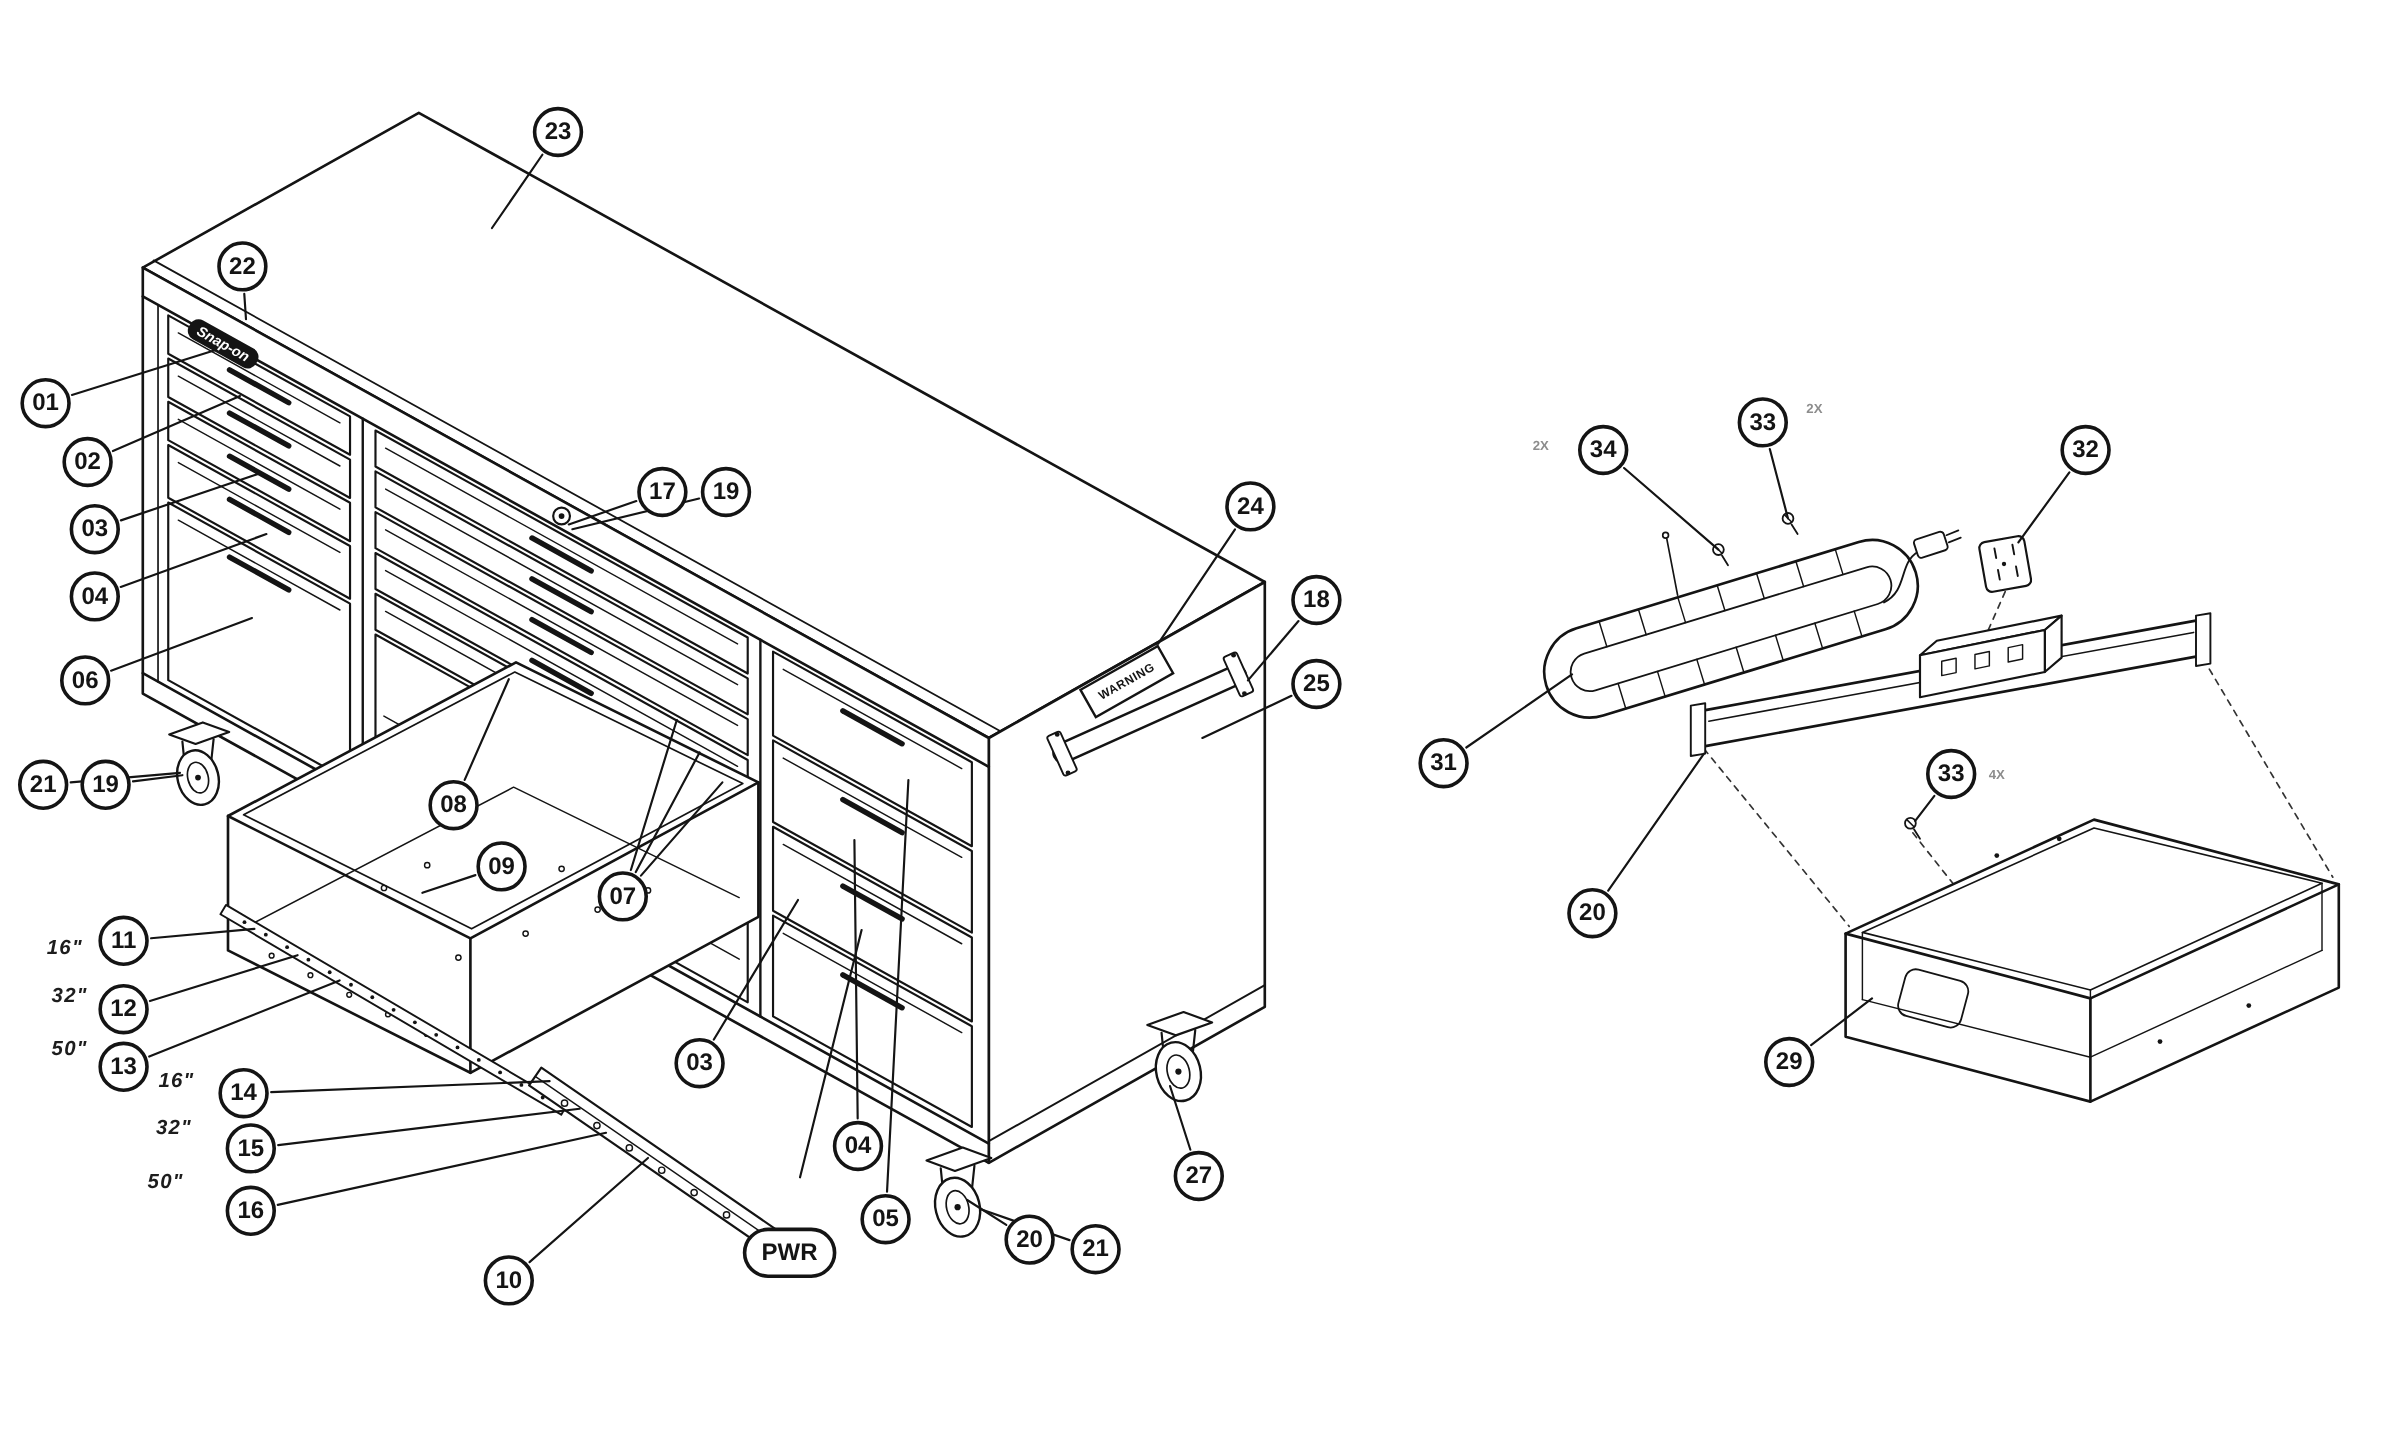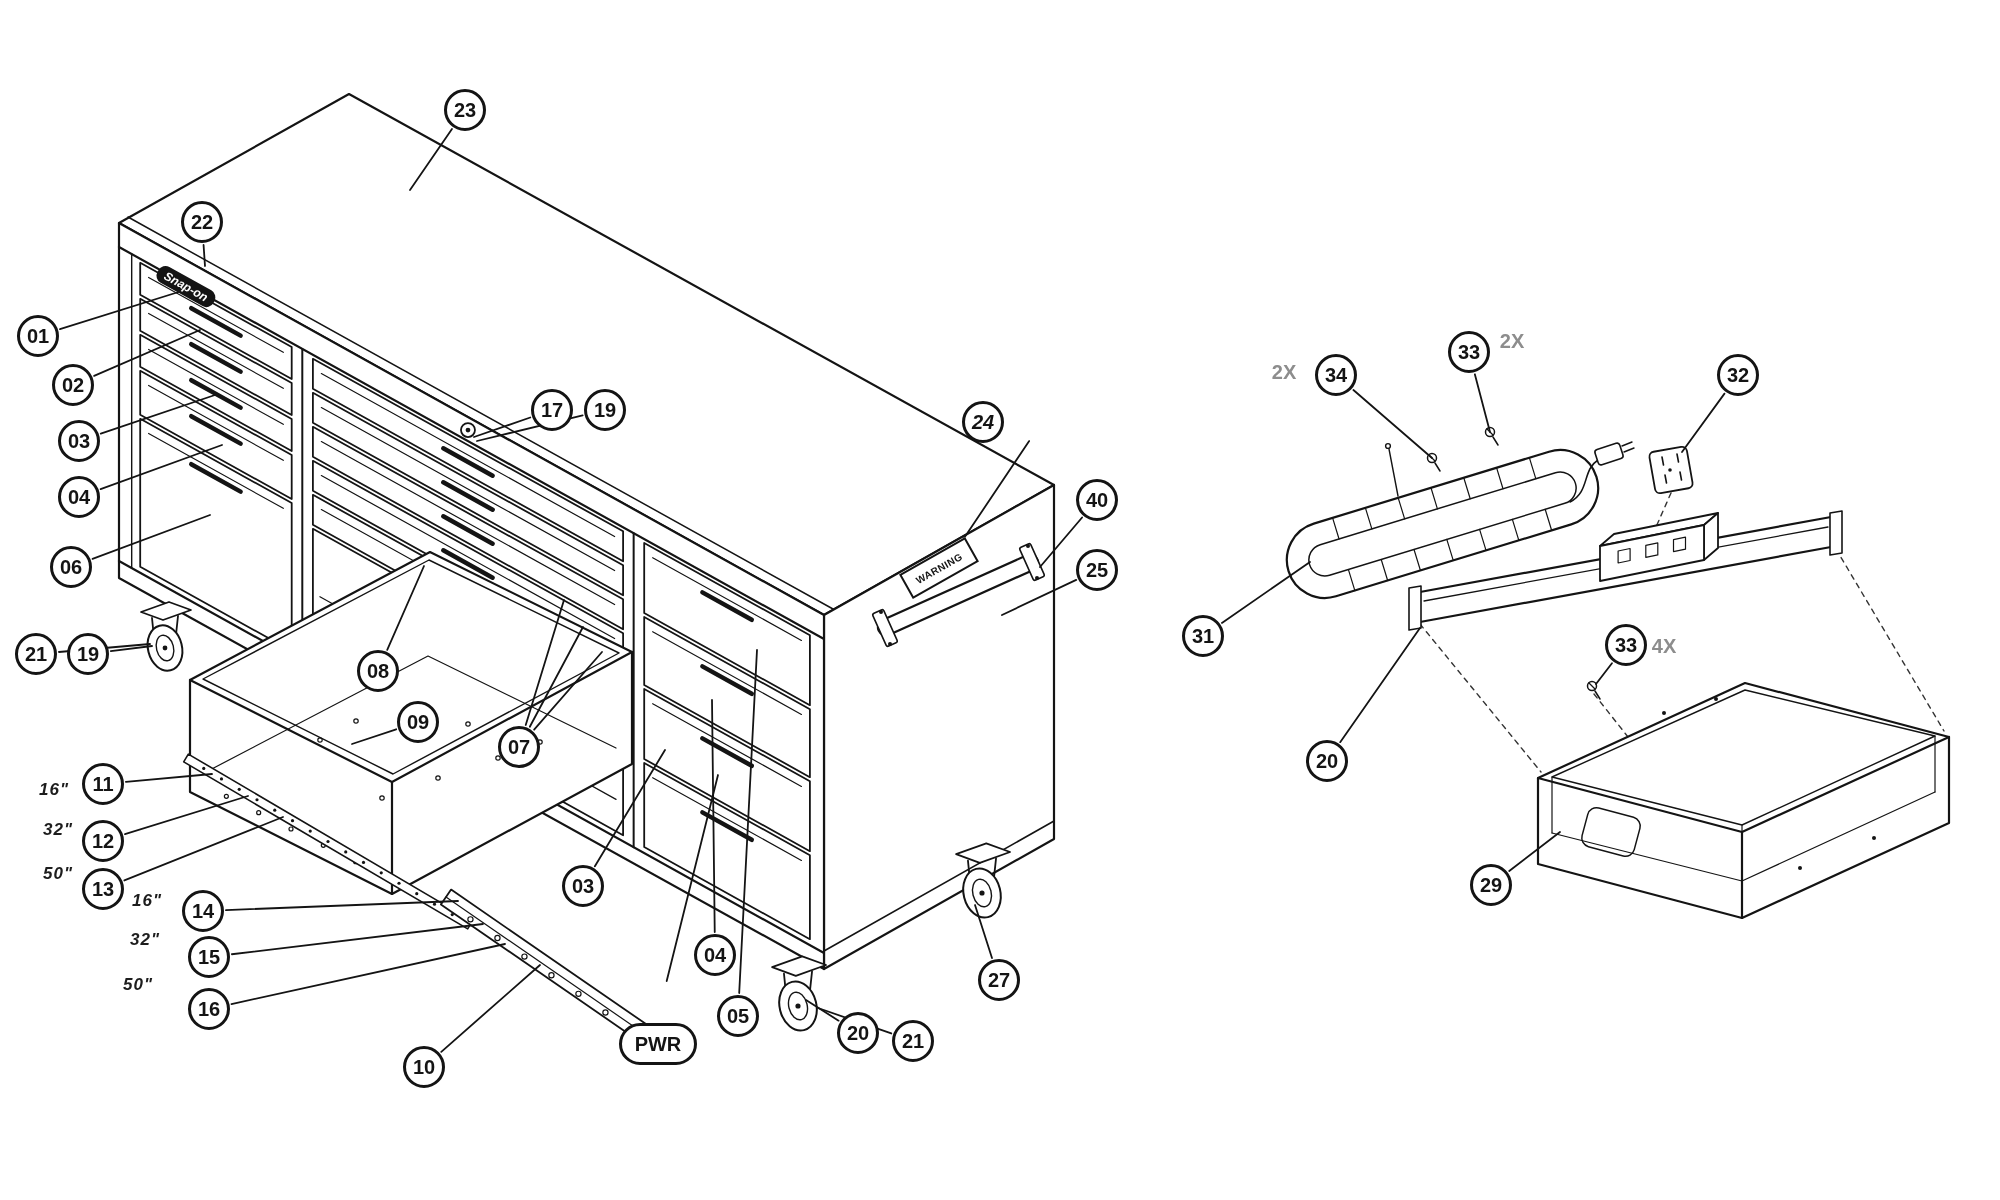--- a/index.html
+++ b/index.html
@@ -25,7 +25,7 @@
   }
   .qty-label{
     position:absolute;transform:translate(-50%,-50%);
-    font-size:20px;font-weight:bold;color:#8d8d8d;z-index:4;
+    font-size:11px;font-weight:bold;color:#8d8d8d;z-index:4;
   }
   .brand-logo{
     position:absolute;left:158px;top:262px;transform:rotate(29.1deg);transform-origin:left center;

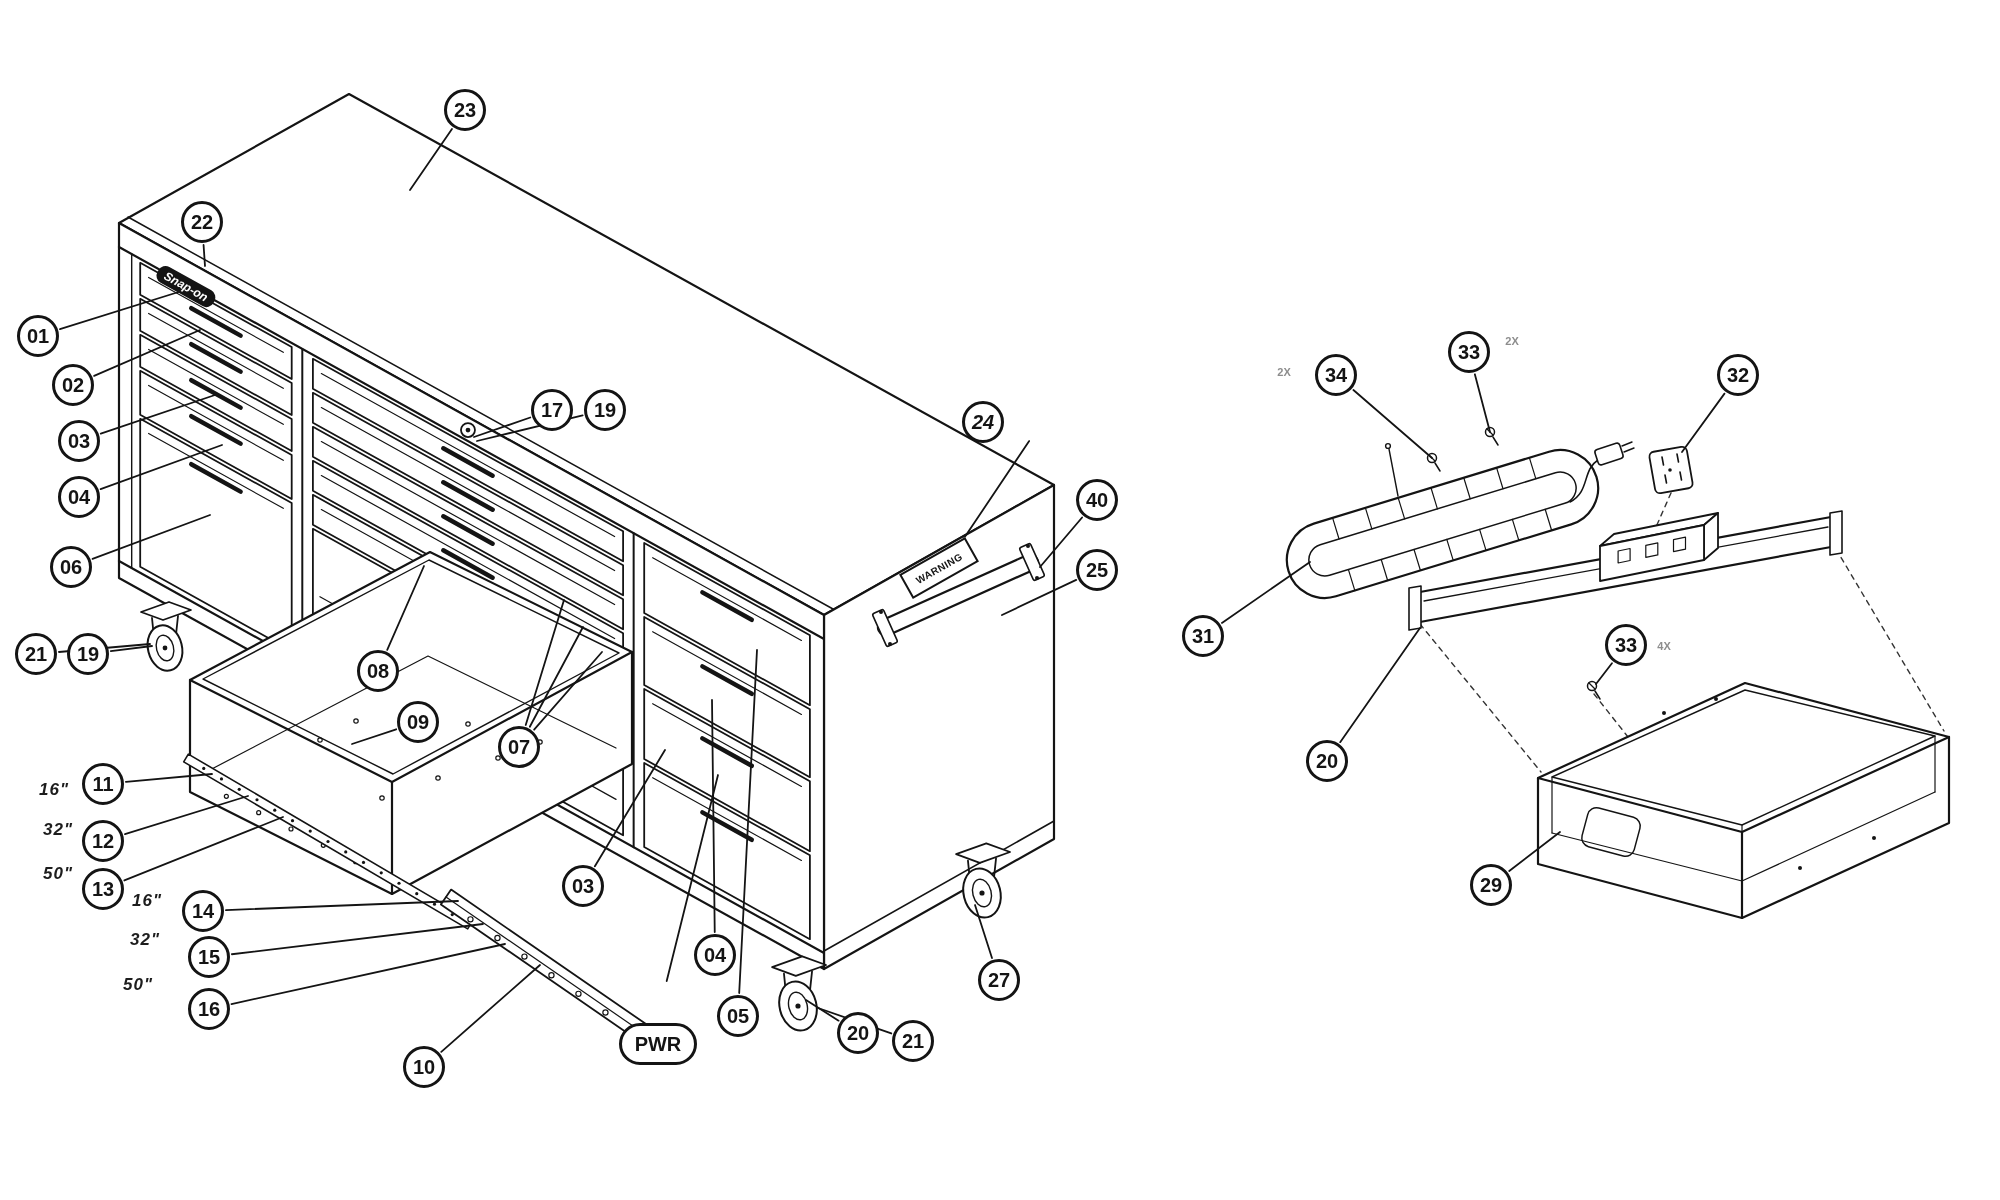--- a/index.html
+++ b/index.html
@@ -307,7 +307,7 @@
       <div class="callout" style="left: 71px; top: 567px;">06</div>
       <div class="callout" style="left: 552px; top: 410px;">17</div>
       <div class="callout" style="left: 605px; top: 410px;">19</div>
-      <div class="callout" style="left: 983px; top: 422px; font-style: italic;">24</div>
+      <div class="callout" style="left: 1042px; top: 422px;">24</div>
       <div class="callout" style="left: 1097px; top: 500px;">40</div>
       <div class="callout" style="left: 1097px; top: 570px;">25</div>
       <div class="callout" style="left: 36px; top: 654px;">21</div>

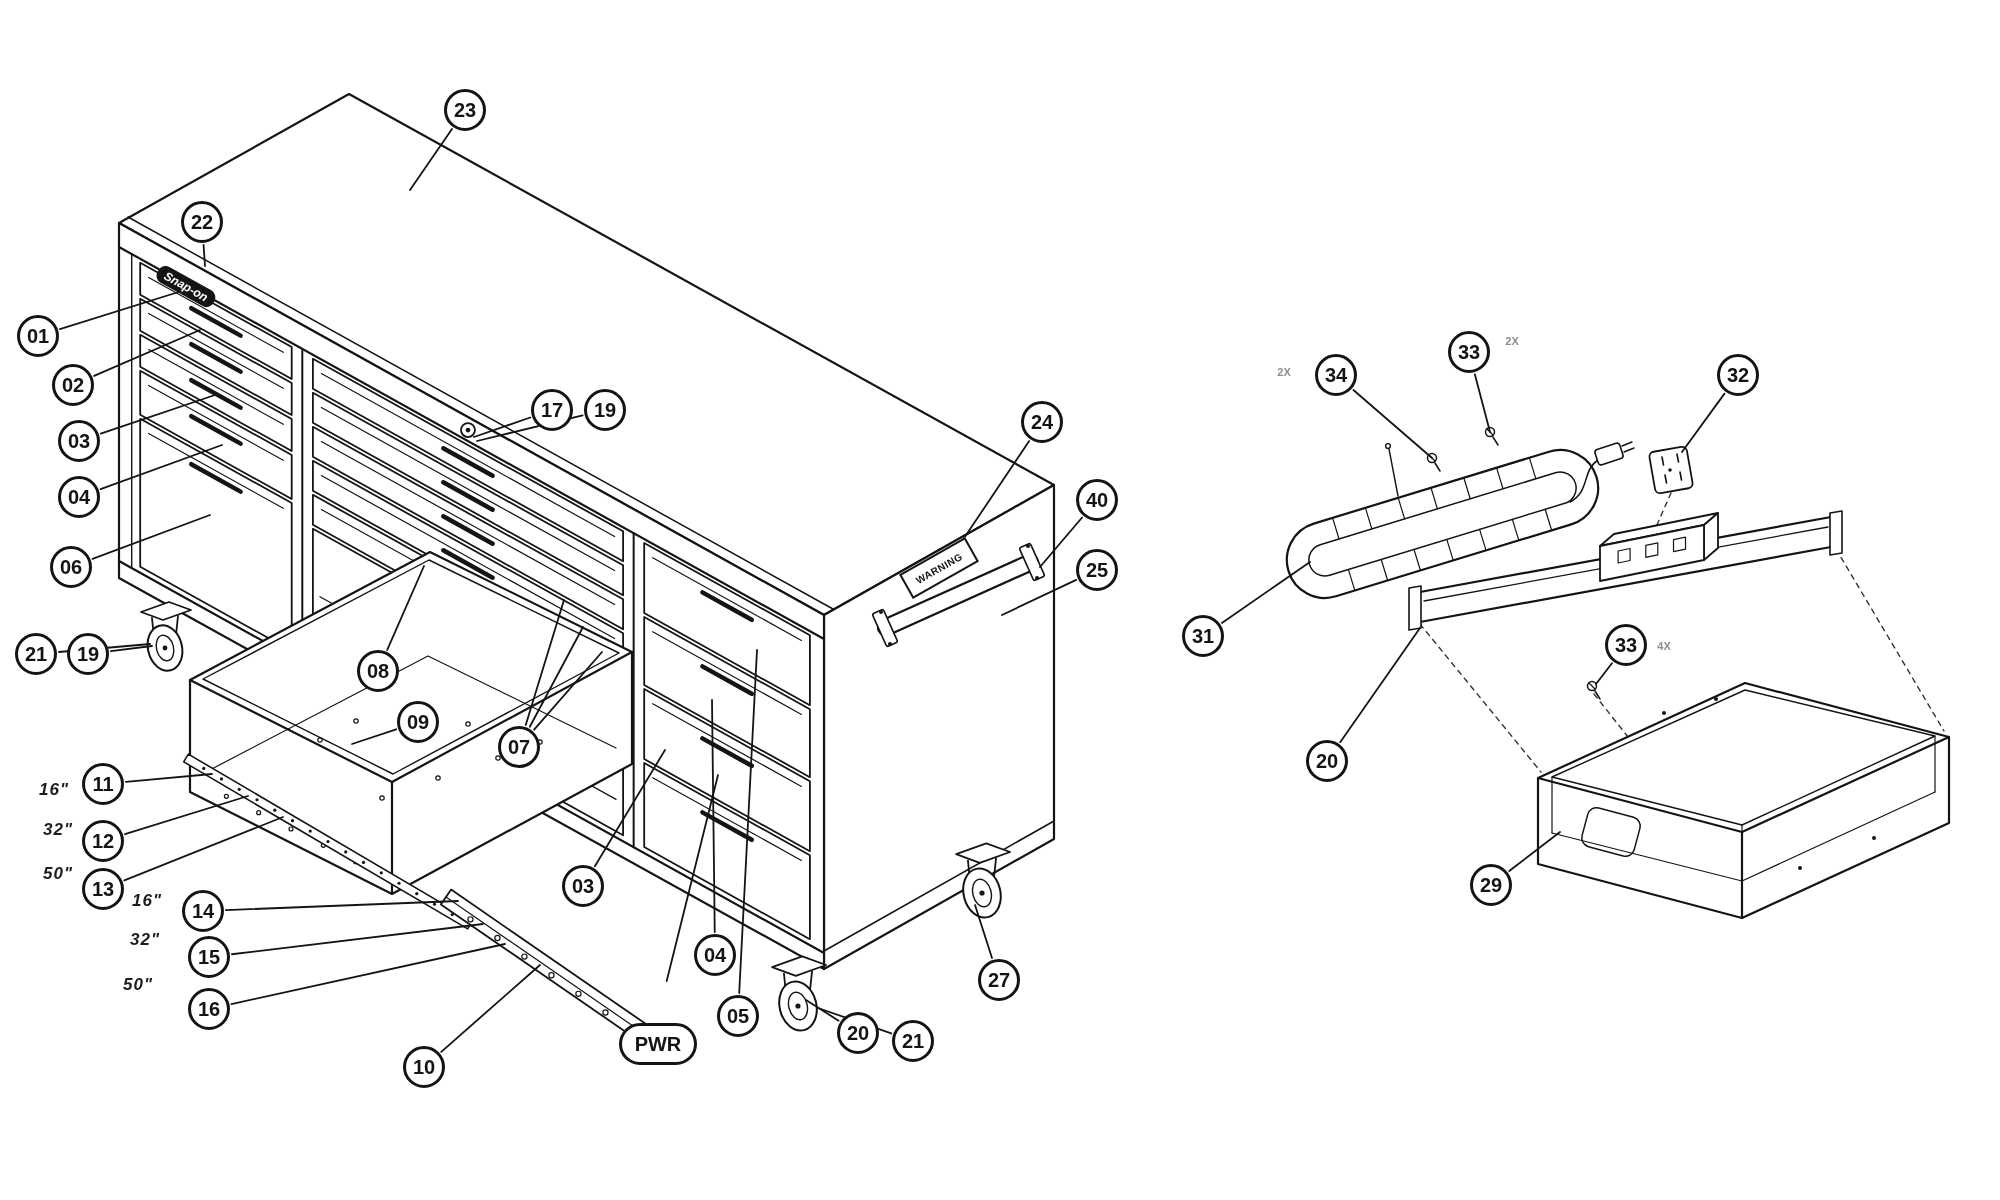--- a/index.html
+++ b/index.html
@@ -308,7 +308,7 @@
       <div class="callout" style="left: 552px; top: 410px;">17</div>
       <div class="callout" style="left: 605px; top: 410px;">19</div>
       <div class="callout" style="left: 1042px; top: 422px;">24</div>
-      <div class="callout" style="left: 1097px; top: 500px;">40</div>
+      <div class="callout" style="left: 1097px; top: 500px;">18</div>
       <div class="callout" style="left: 1097px; top: 570px;">25</div>
       <div class="callout" style="left: 36px; top: 654px;">21</div>
       <div class="callout" style="left: 88px; top: 654px;">19</div>

